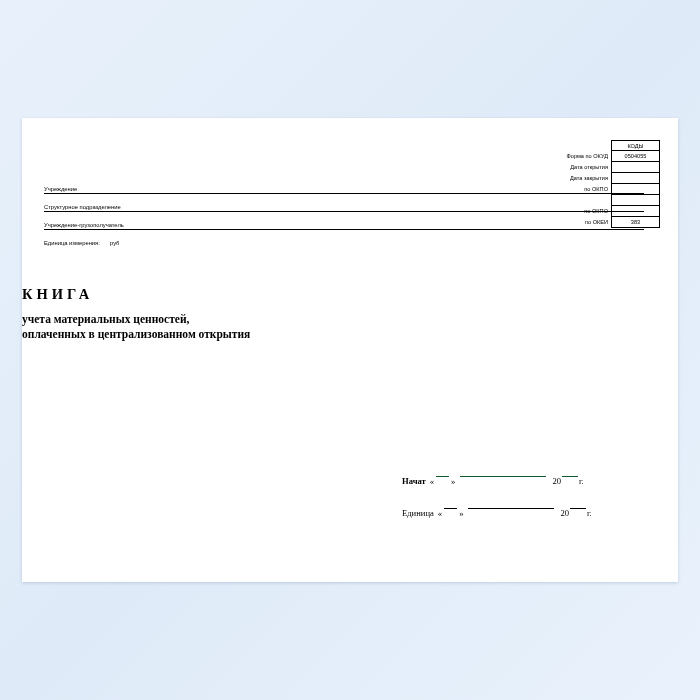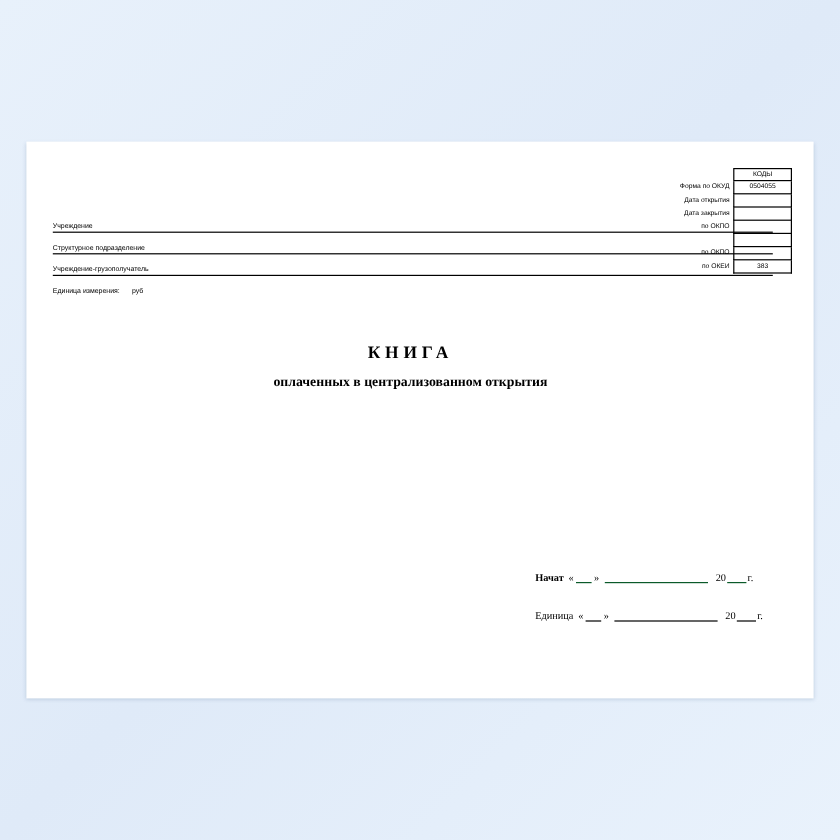--- a/index.html
+++ b/index.html
@@ -110,7 +110,6 @@
     left: 0;
     right: 16px;
     top: 168px;
-    text-align: center;
   }
   .title-main {
     font-family: "Liberation Serif", serif;

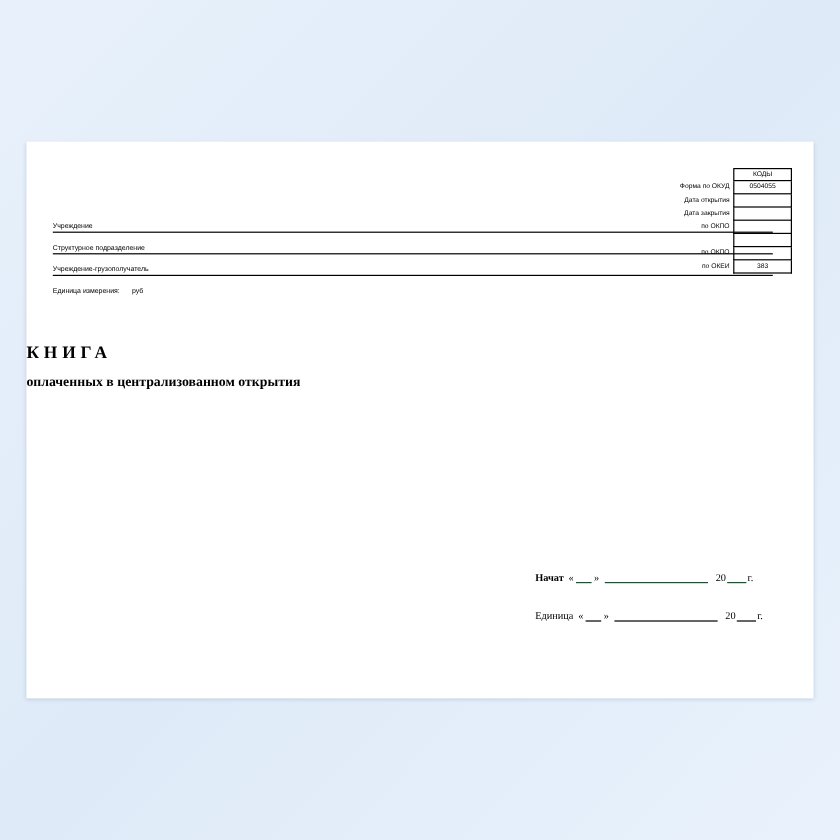--- a/index.html
+++ b/index.html
@@ -237,6 +237,7 @@
 
     <div class="title-wrap">
       <div class="title-main">КНИГА</div>
+      <div class="title-sub">учета материальных ценностей,</div>
       <div class="title-sub">оплаченных в централизованном открытия</div>
     </div>
 

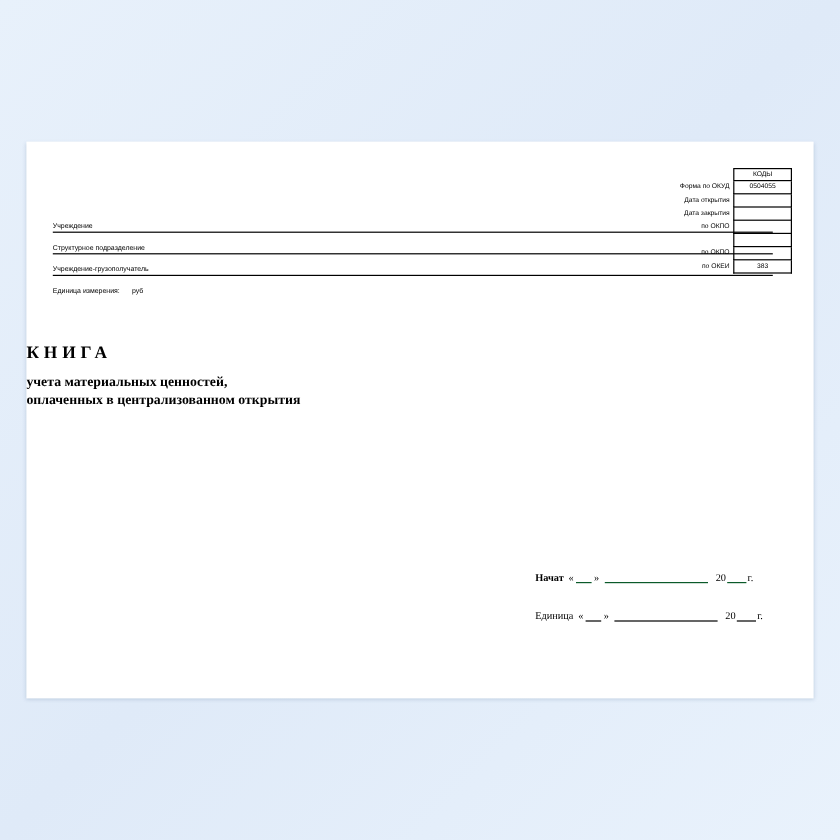--- a/index.html
+++ b/index.html
@@ -138,10 +138,9 @@
   }
   .date-row {
     display: flex;
-    align-items: flex-end;
+    align-items: flex-start;
     margin-bottom: 22px;
     white-space: nowrap;
-    margin-left: 44px;
   }
   .date-word {
     font-weight: bold;

